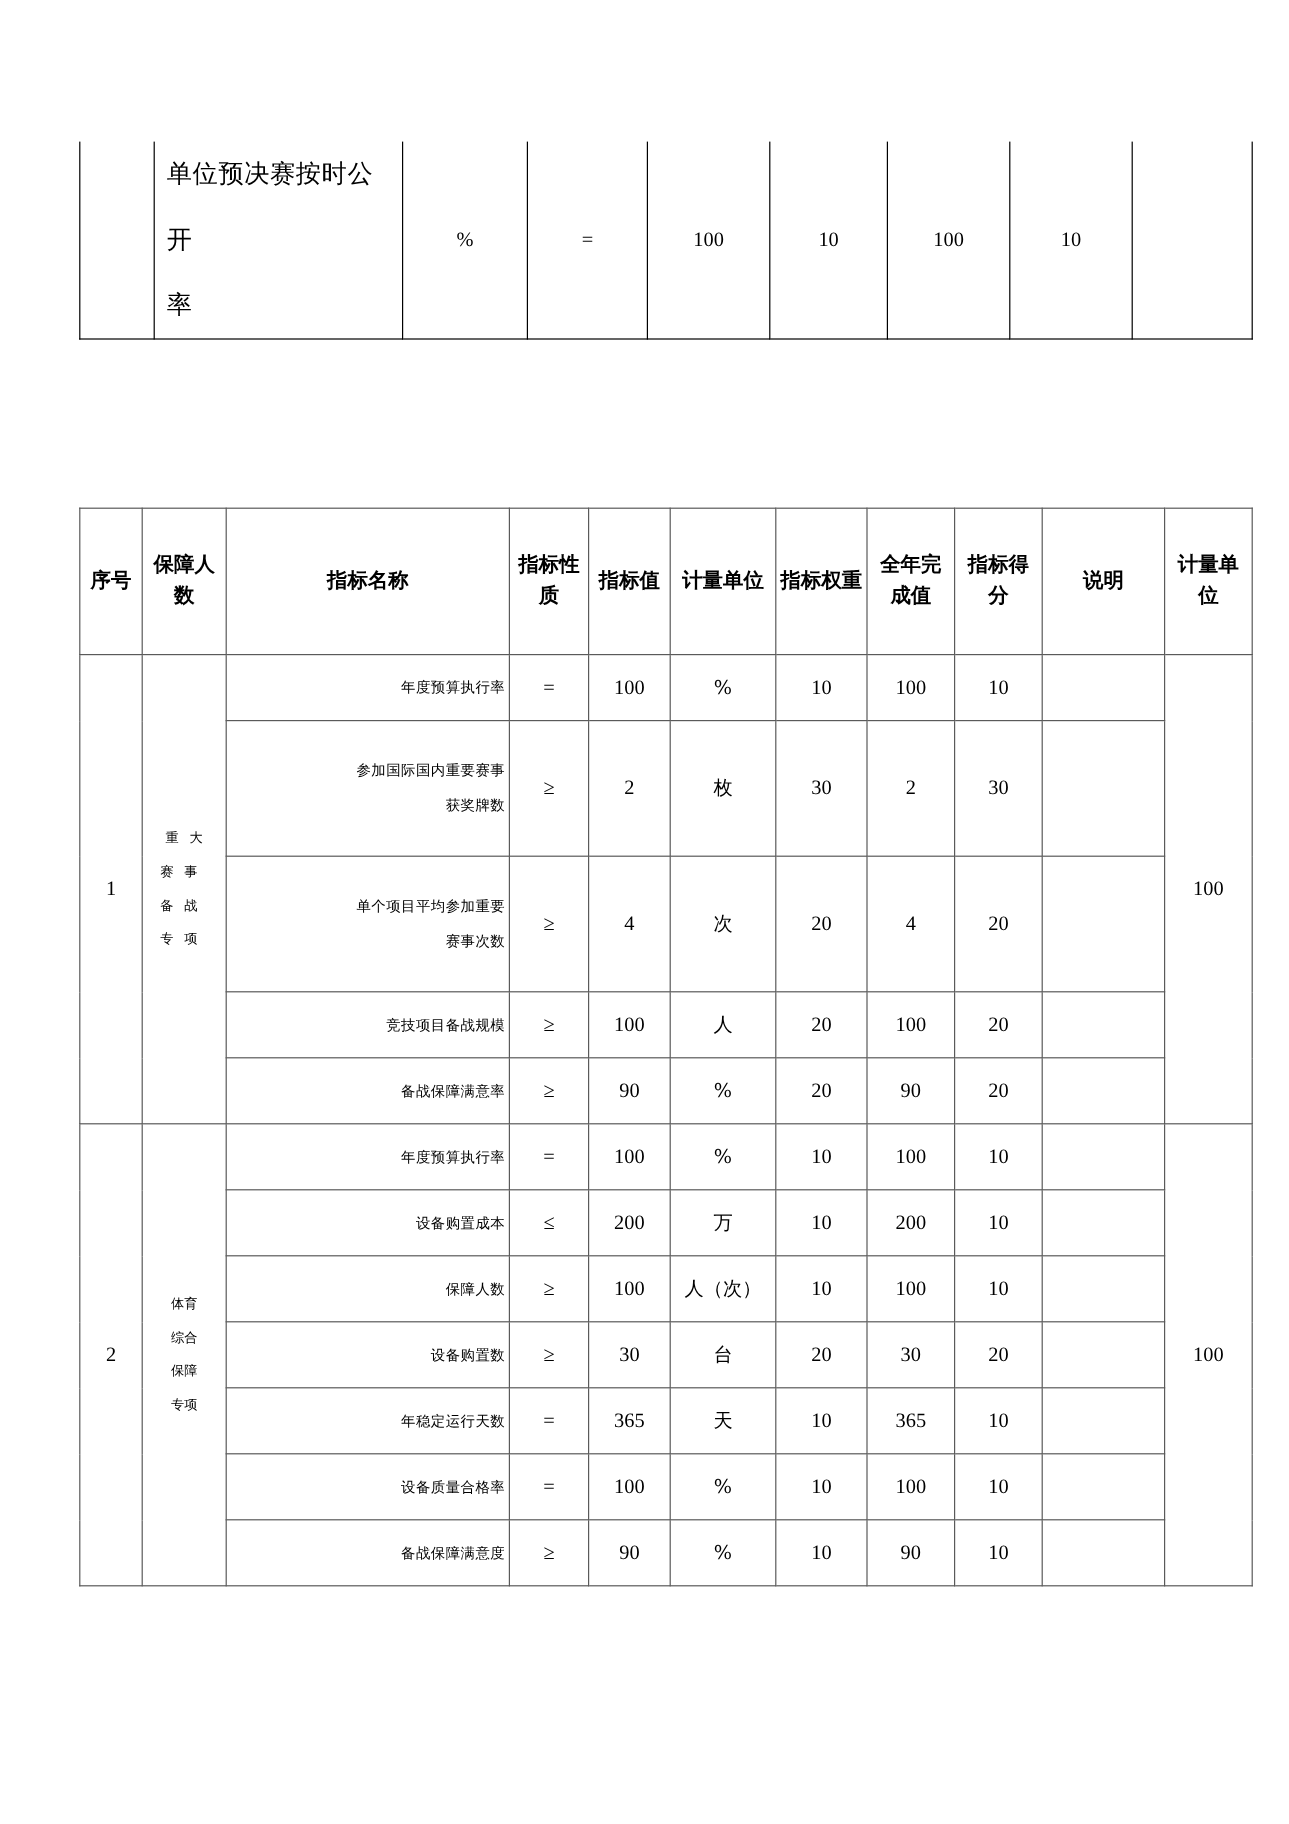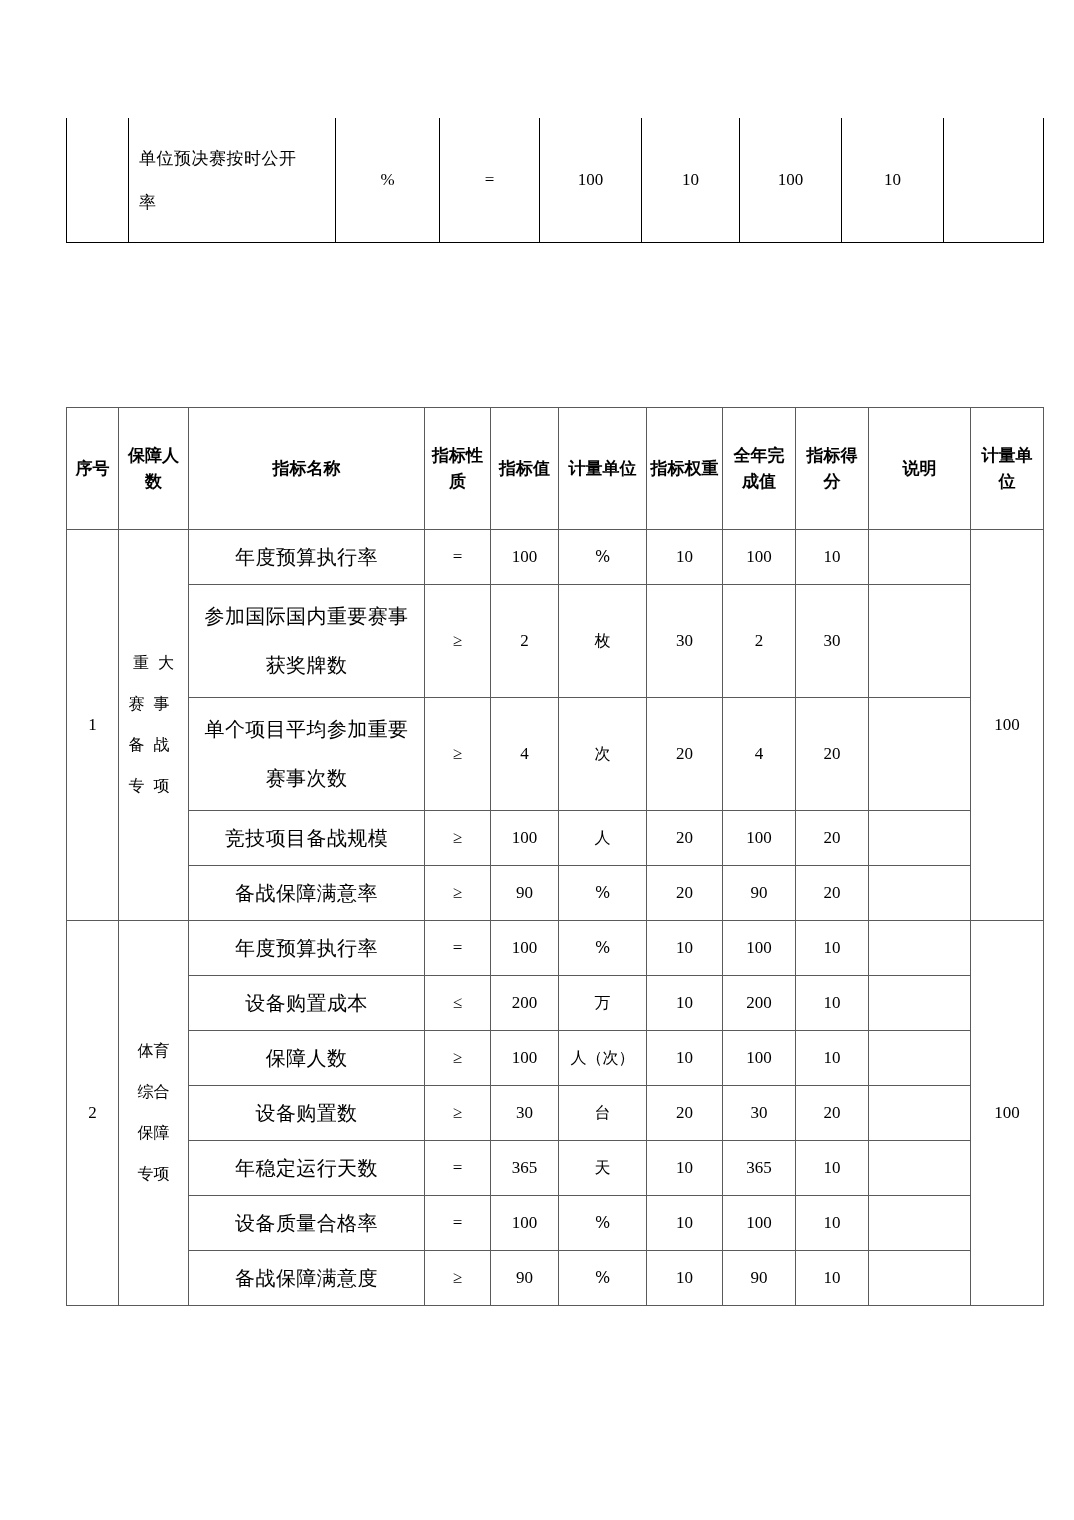--- a/index.html
+++ b/index.html
@@ -47,7 +47,7 @@
   .cont-table td.namecell {
     text-align: left;
     padding: 0 10px;
-    font-size: 17px;
+    font-size: 21px;
     line-height: 2.6;
     font-family: "DejaVu Serif", "Liberation Serif", serif;
     letter-spacing: 0.5px;

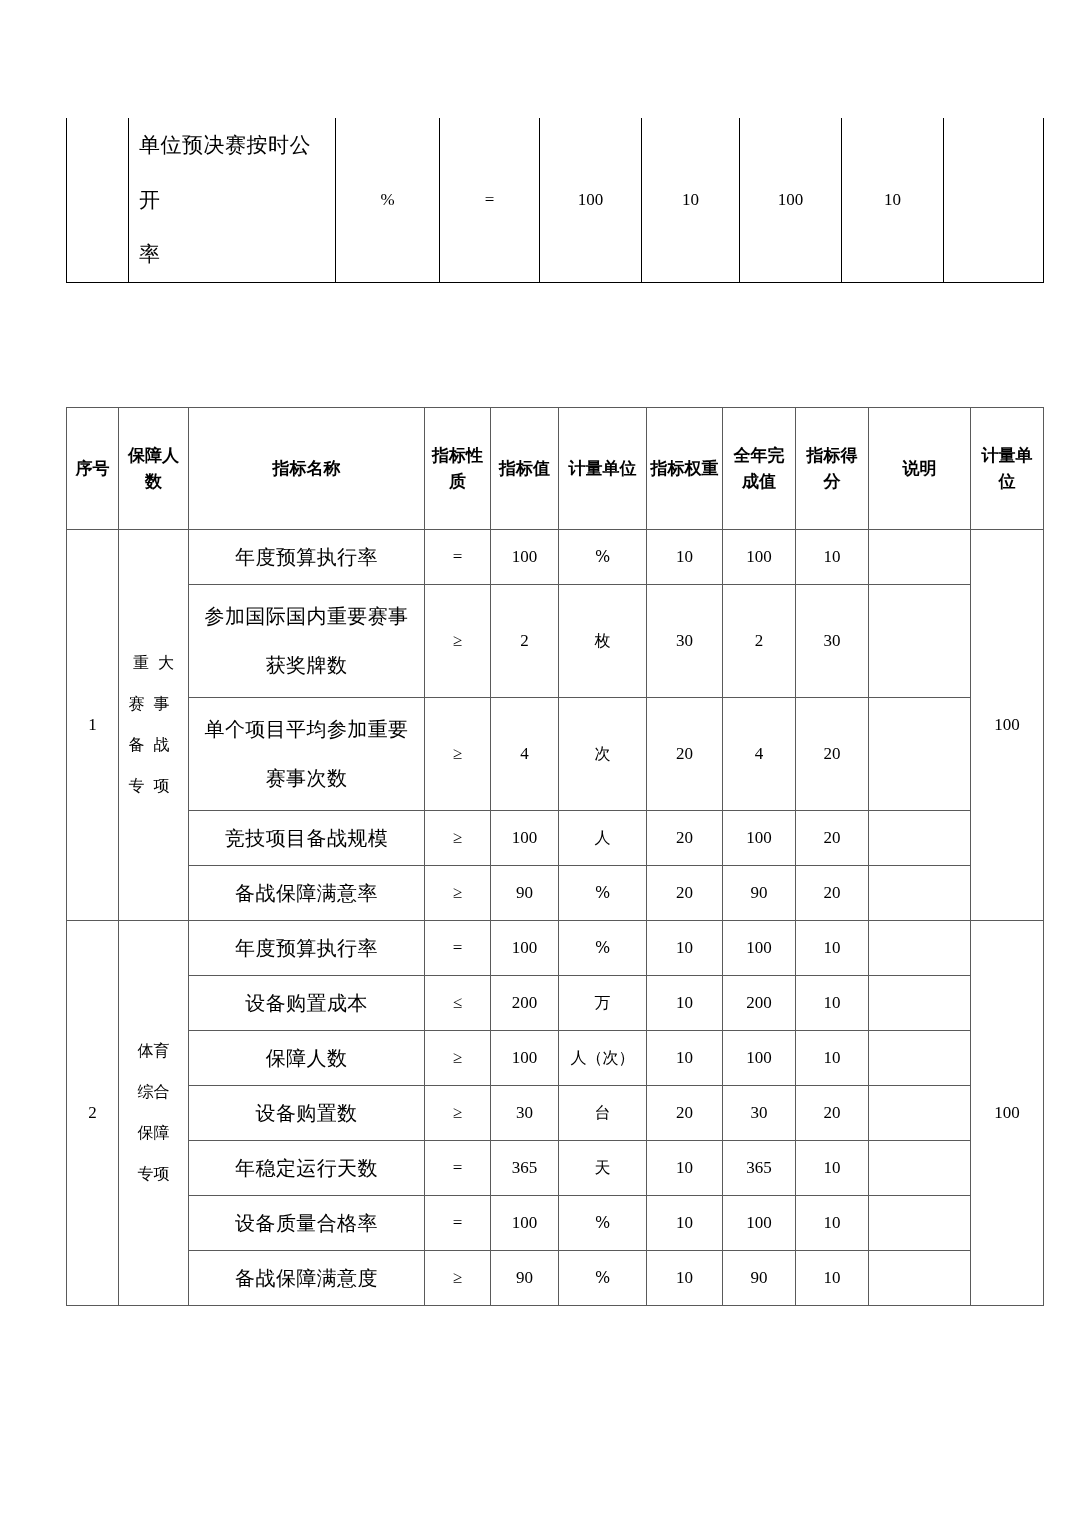--- a/index.html
+++ b/index.html
@@ -72,7 +72,7 @@
   .perf-table {
     position: absolute;
     left: 66px;
-    top: 407px;
+    top: 423px;
     width: 977px;
     border-collapse: collapse;
     table-layout: fixed;

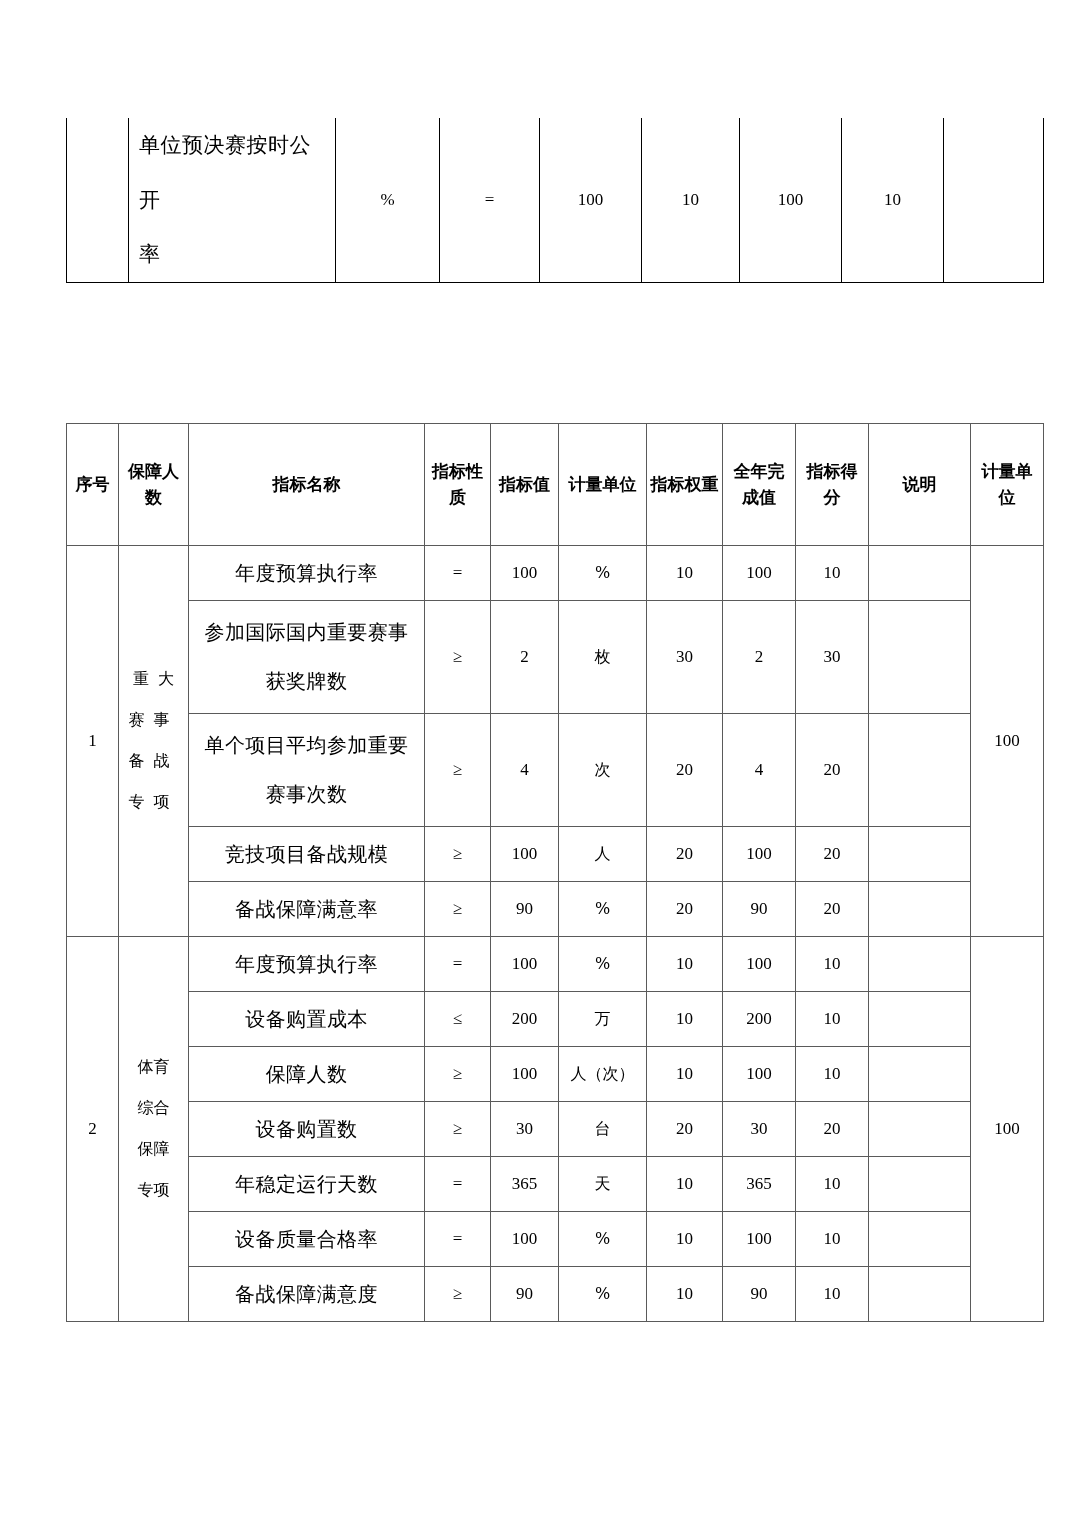--- a/index.html
+++ b/index.html
@@ -109,8 +109,8 @@
     text-indent: 9px;
   }
   .perf-table td.ind-name {
-    text-align: center;
-    font-size: 20px;
+    text-align: right;
+    font-size: 12px;
     letter-spacing: 0.4px;
   }
   .perf-table td.ind-name.two-line {

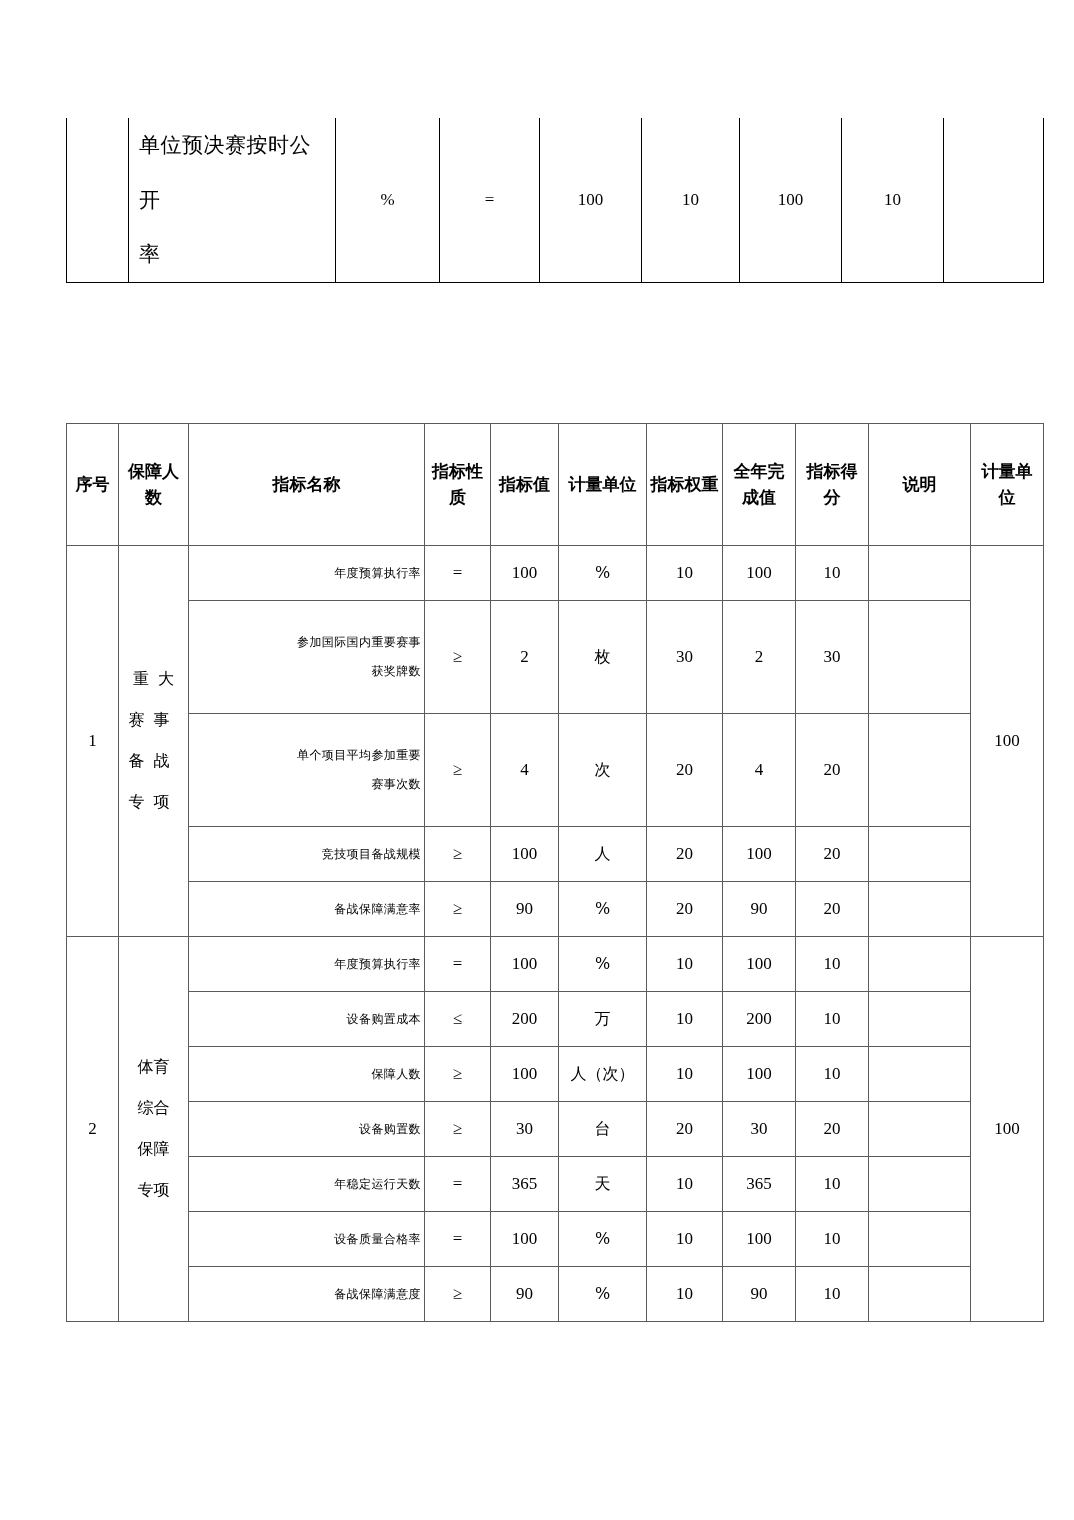--- a/index.html
+++ b/index.html
@@ -100,7 +100,7 @@
     font-size: 17px;
   }
   .perf-table td.proj {
-    font-size: 16px;
+    font-size: 11px;
     line-height: 2.55;
     letter-spacing: 0px;
   }

